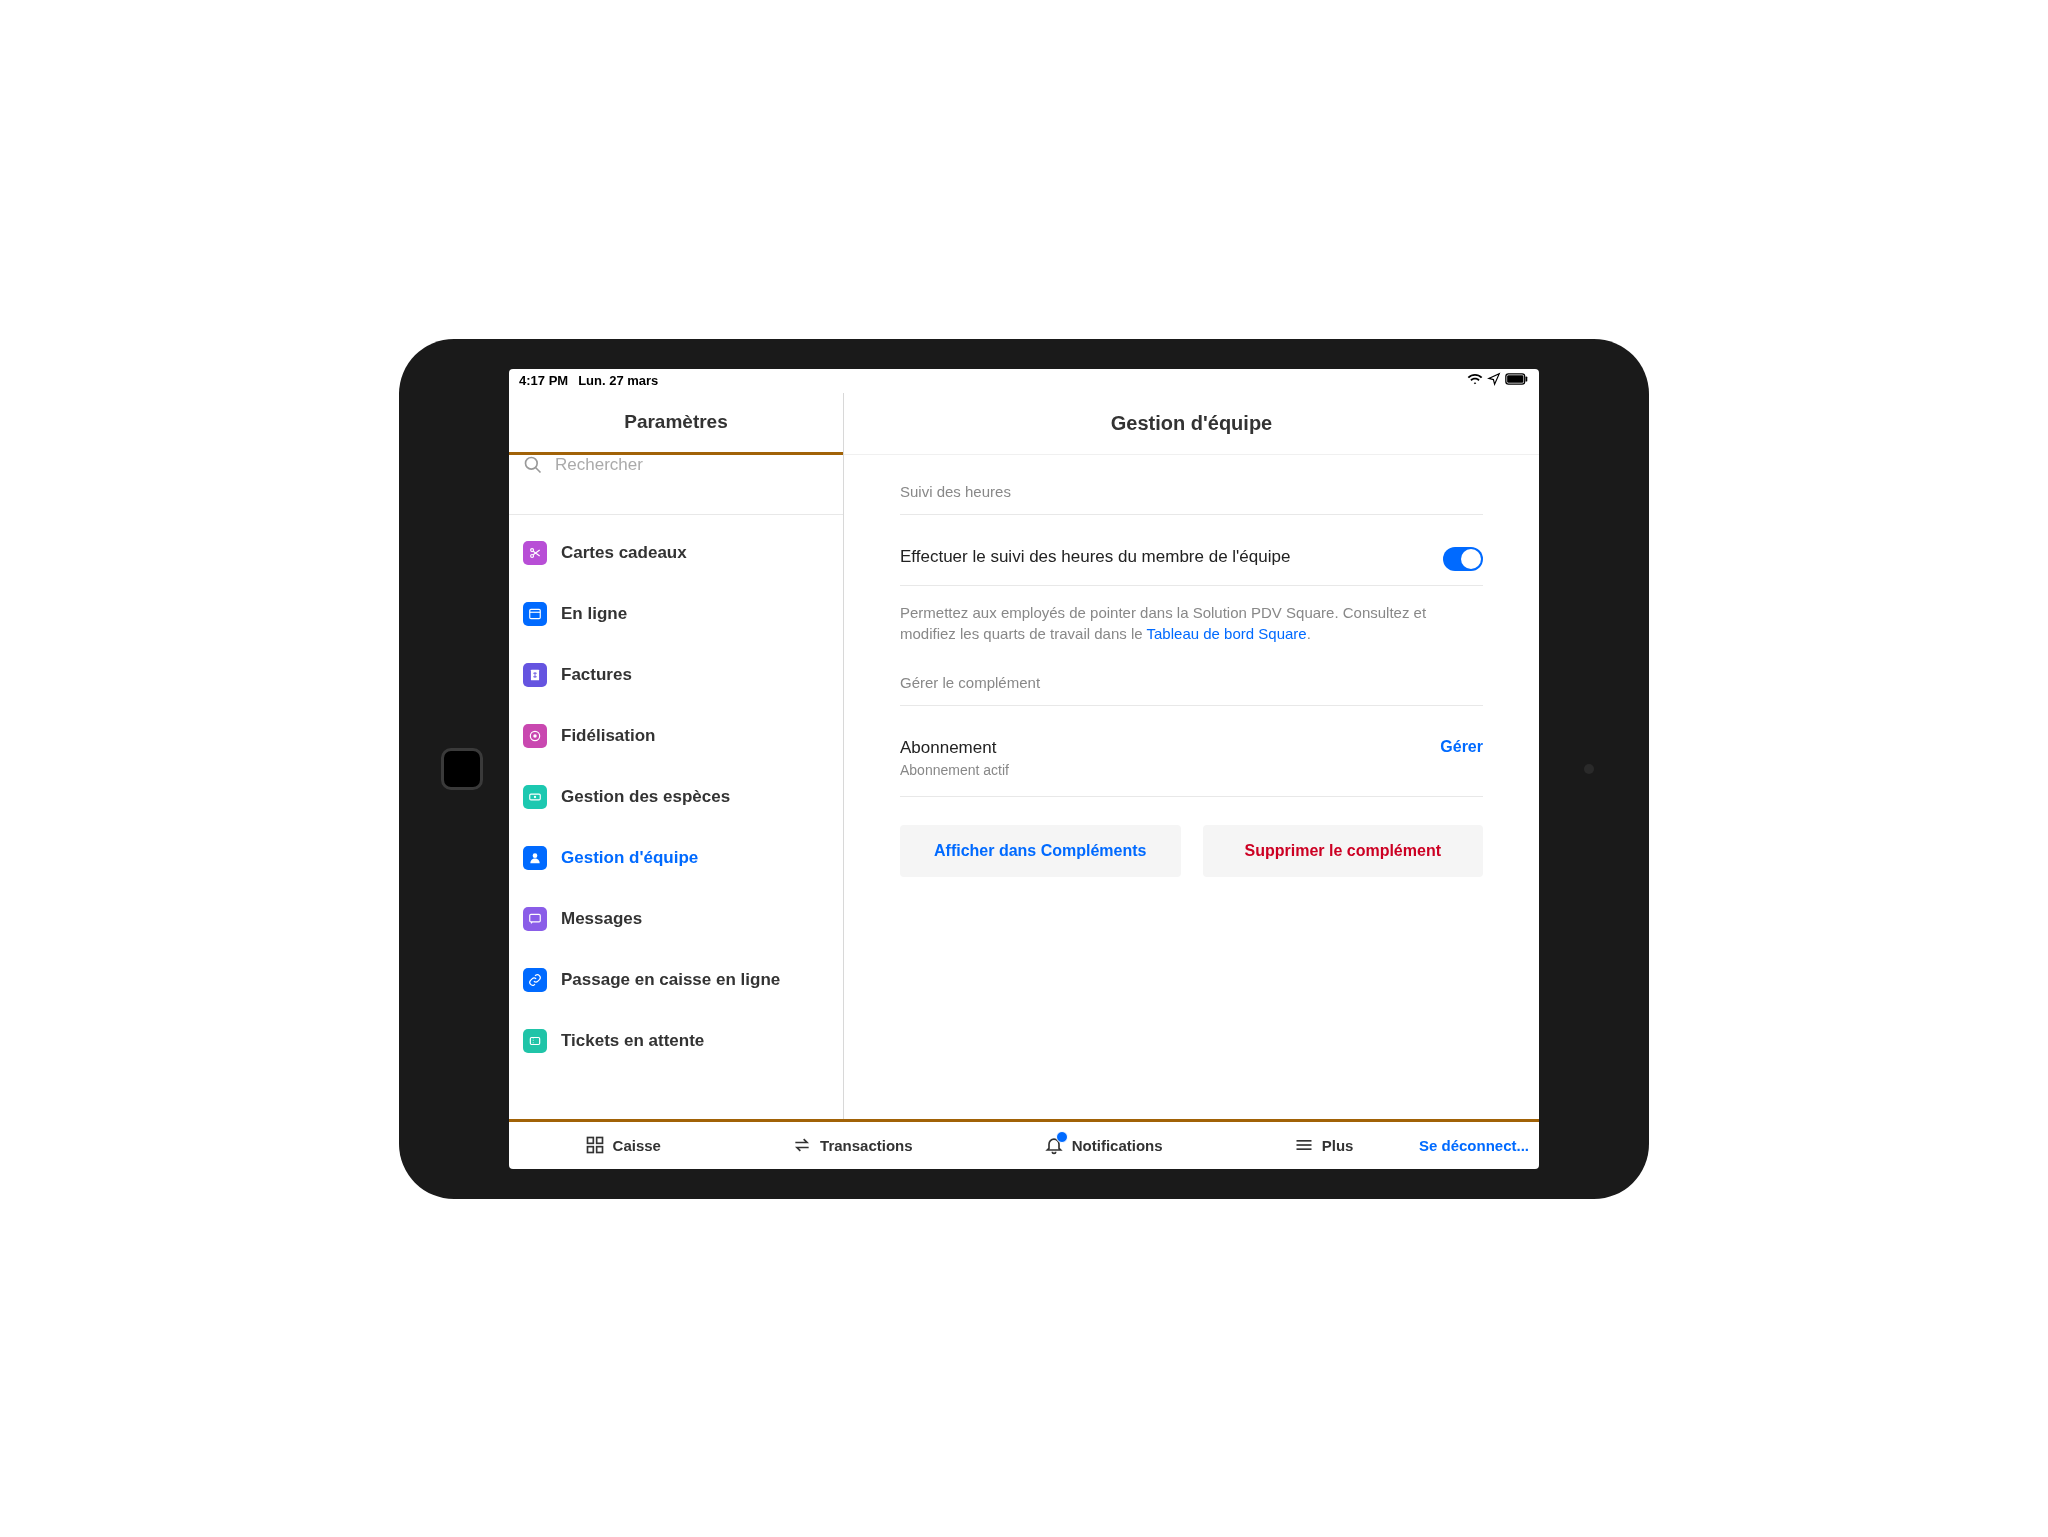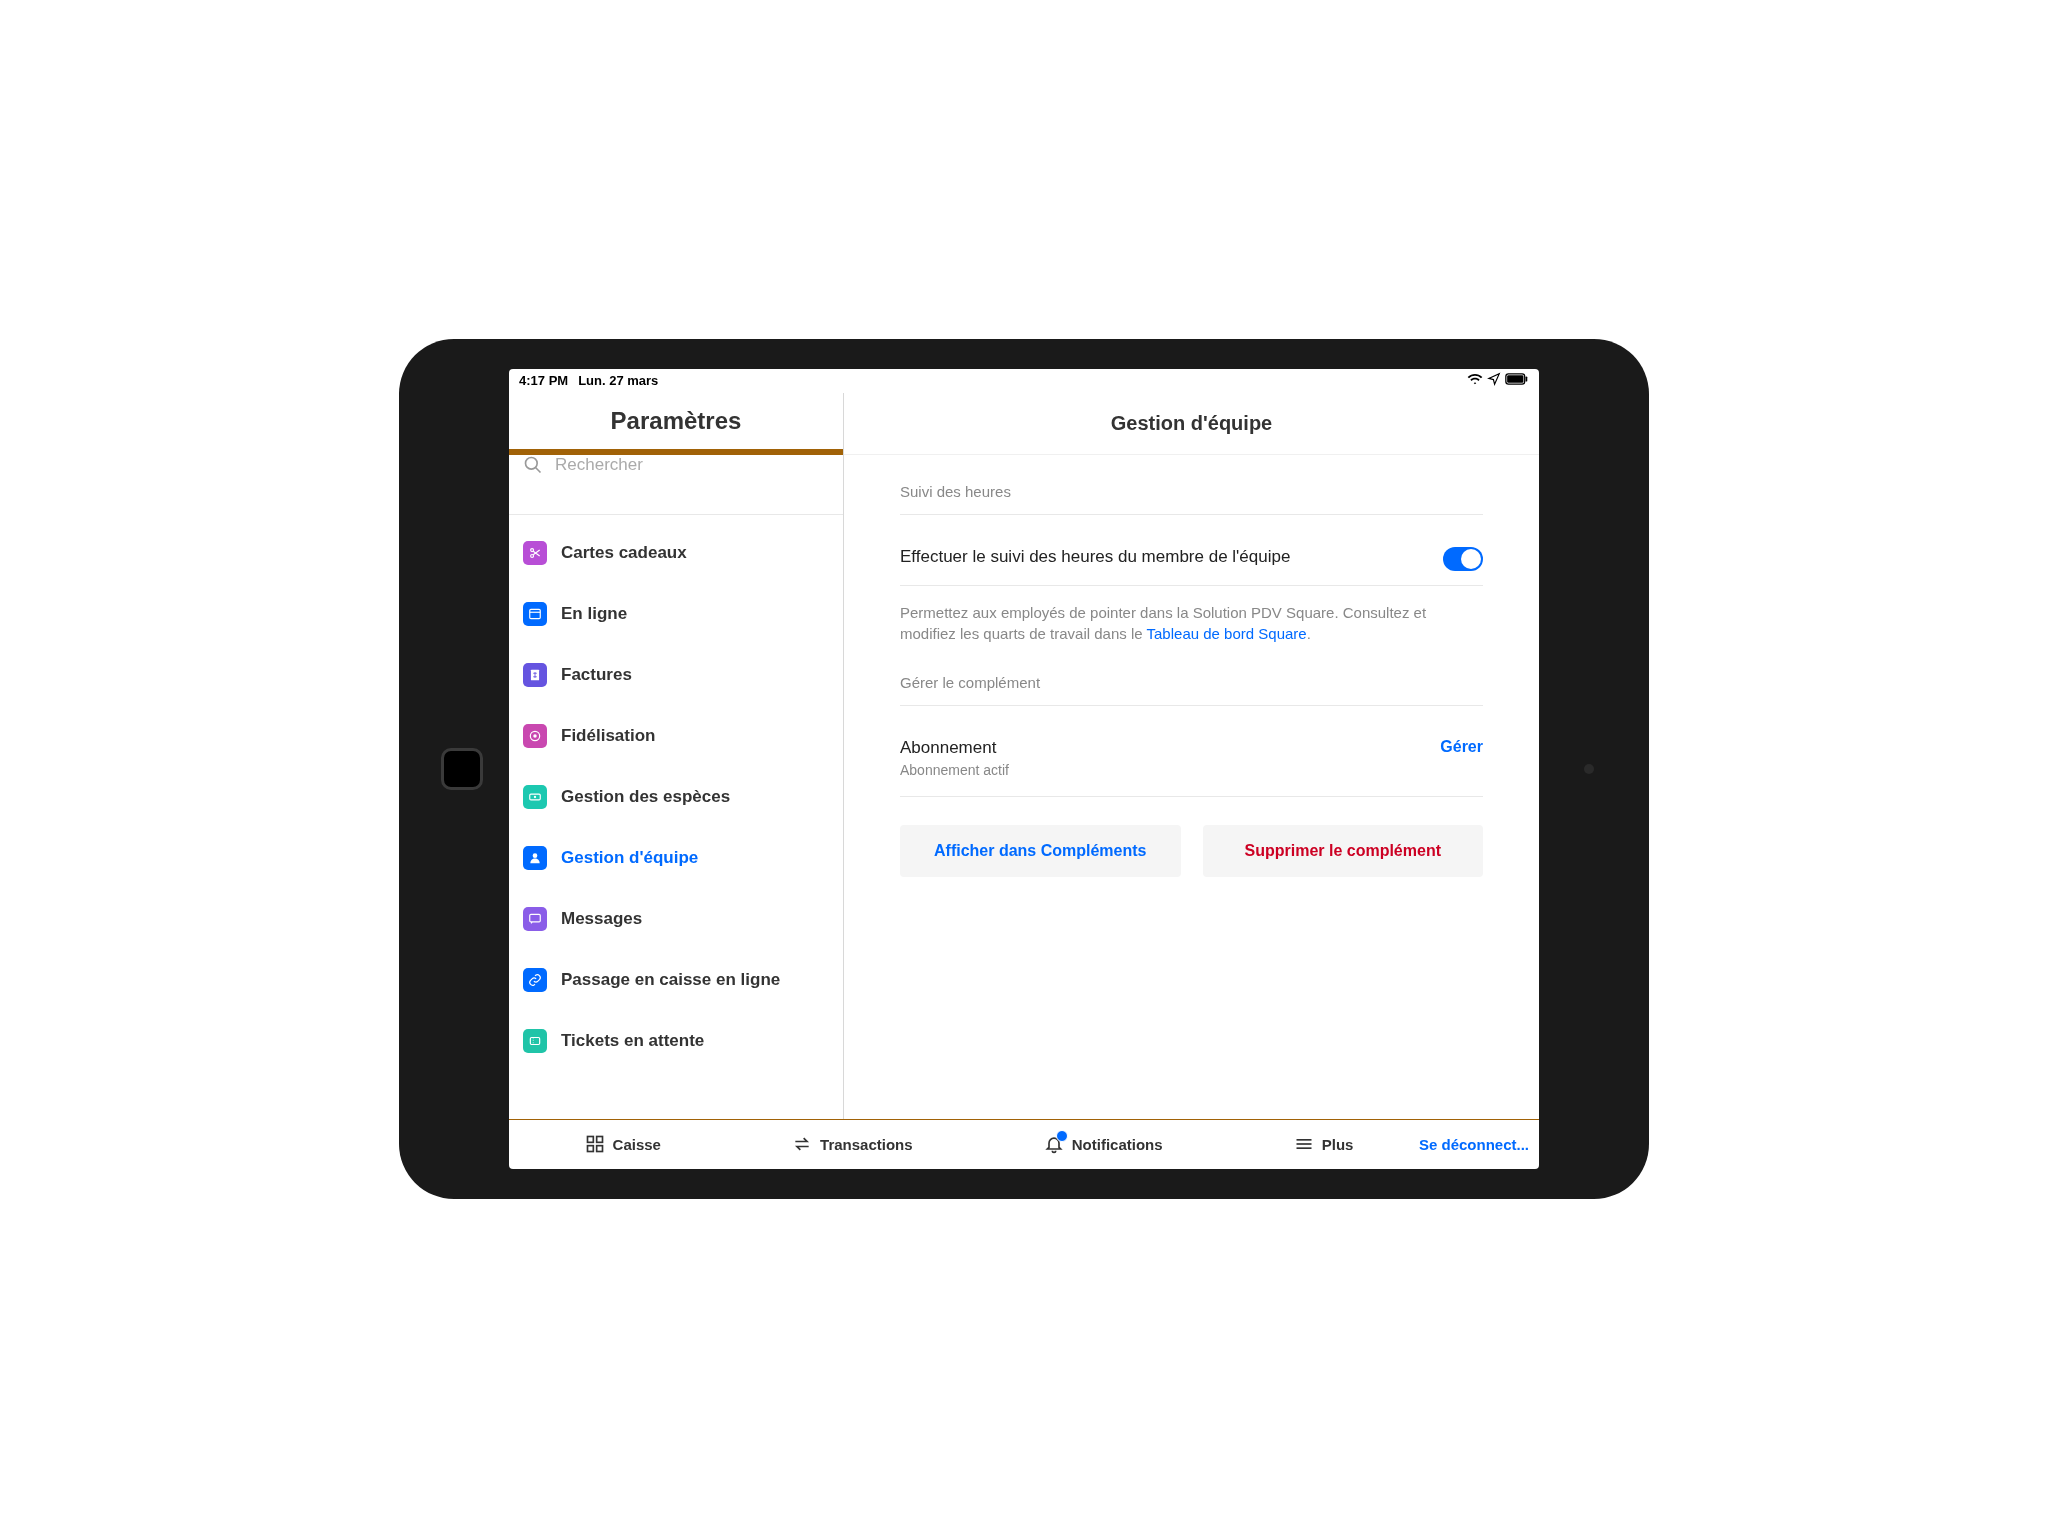--- a/index.html
+++ b/index.html
@@ -88,8 +88,8 @@
   display: flex;
   align-items: center;
   justify-content: center;
-  border-bottom: 6px solid #a16207;
-  font-size: 24px;
+  border-bottom: 3px solid #a16207;
+  font-size: 19px;
   font-weight: 600;
   color: #333;
 }

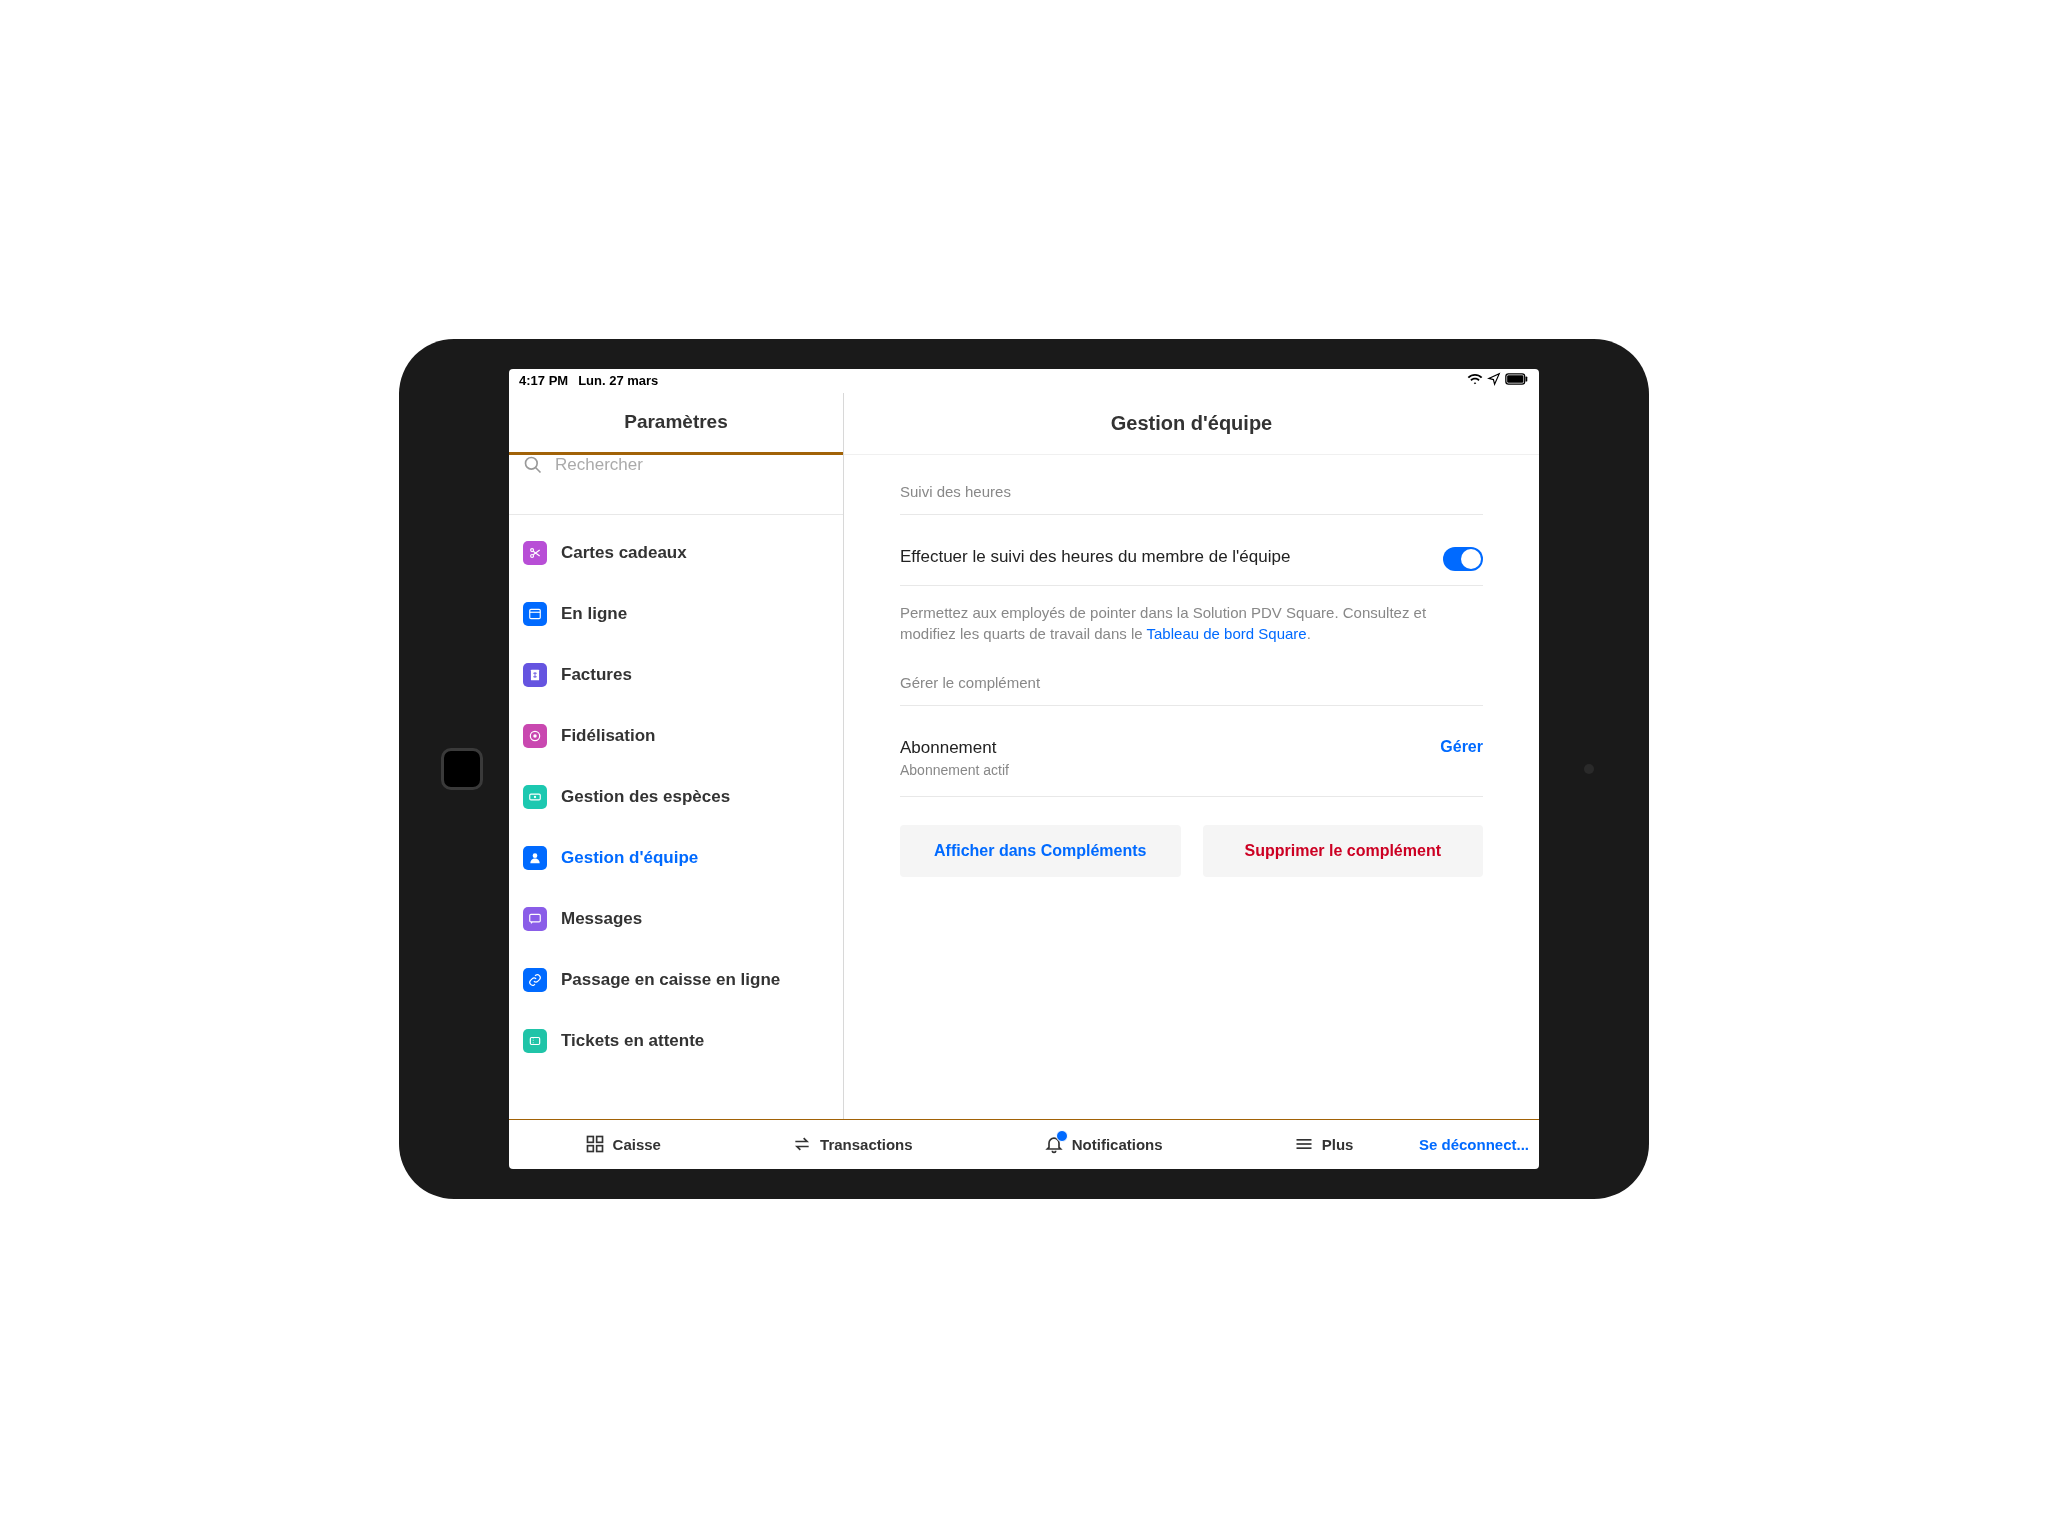--- a/index.html
+++ b/index.html
@@ -235,7 +235,7 @@
 
 .bottom-bar {
   height: 50px;
-  border-top: 1px solid #a16207;
+  border-top: 3px solid #a16207;
   display: flex;
   align-items: center;
   justify-content: space-around;

